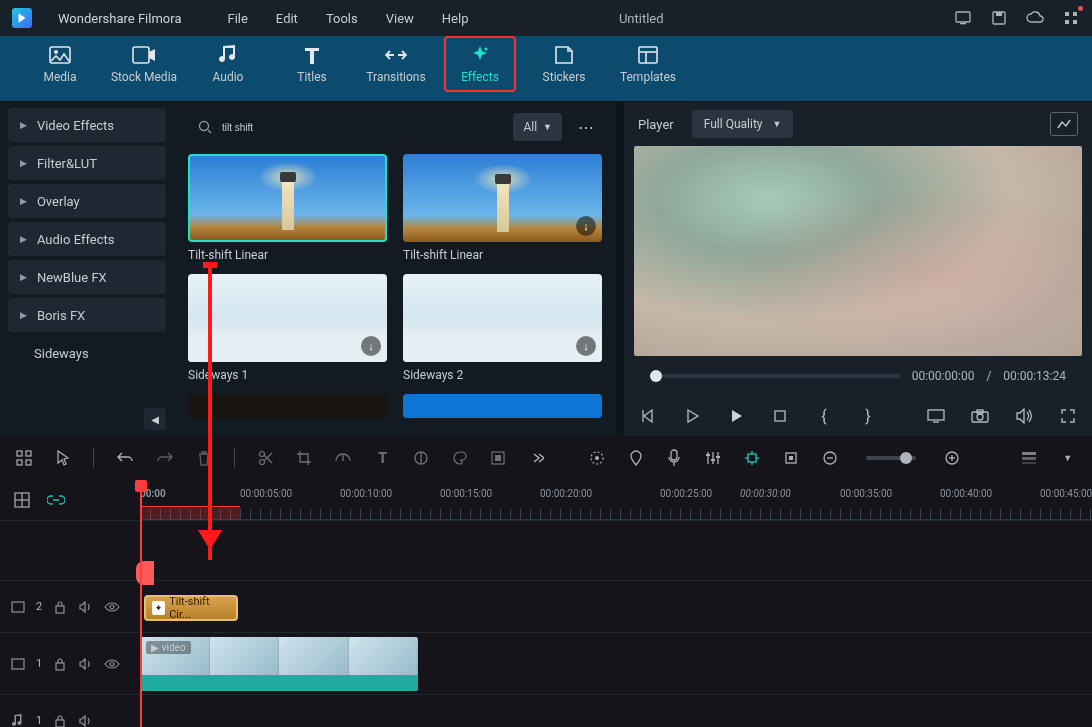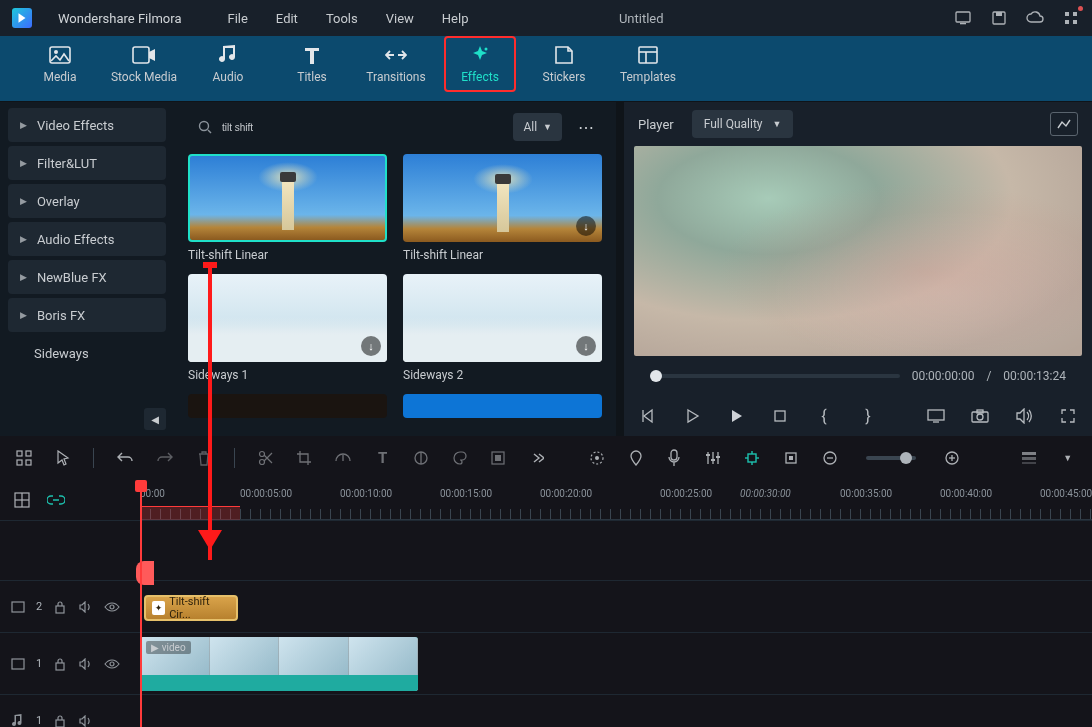--- a/index.html
+++ b/index.html
@@ -564,7 +564,7 @@
     </div>
     <div class="tl-ruler" id="ruler">
       <div class="ruler-marks"></div>
-    <span class="ruler-tick" style="left: 0px;">00:00</span>
+    <span class="ruler-tick" style="left: 0px; font-weight: bold;">00:00</span>
         <span class="ruler-tick" style="left: 100px;">00:00:05:00</span>
         <span class="ruler-tick" style="left: 200px;">00:00:10:00</span>
         <span class="ruler-tick" style="left: 300px;">00:00:15:00</span>

